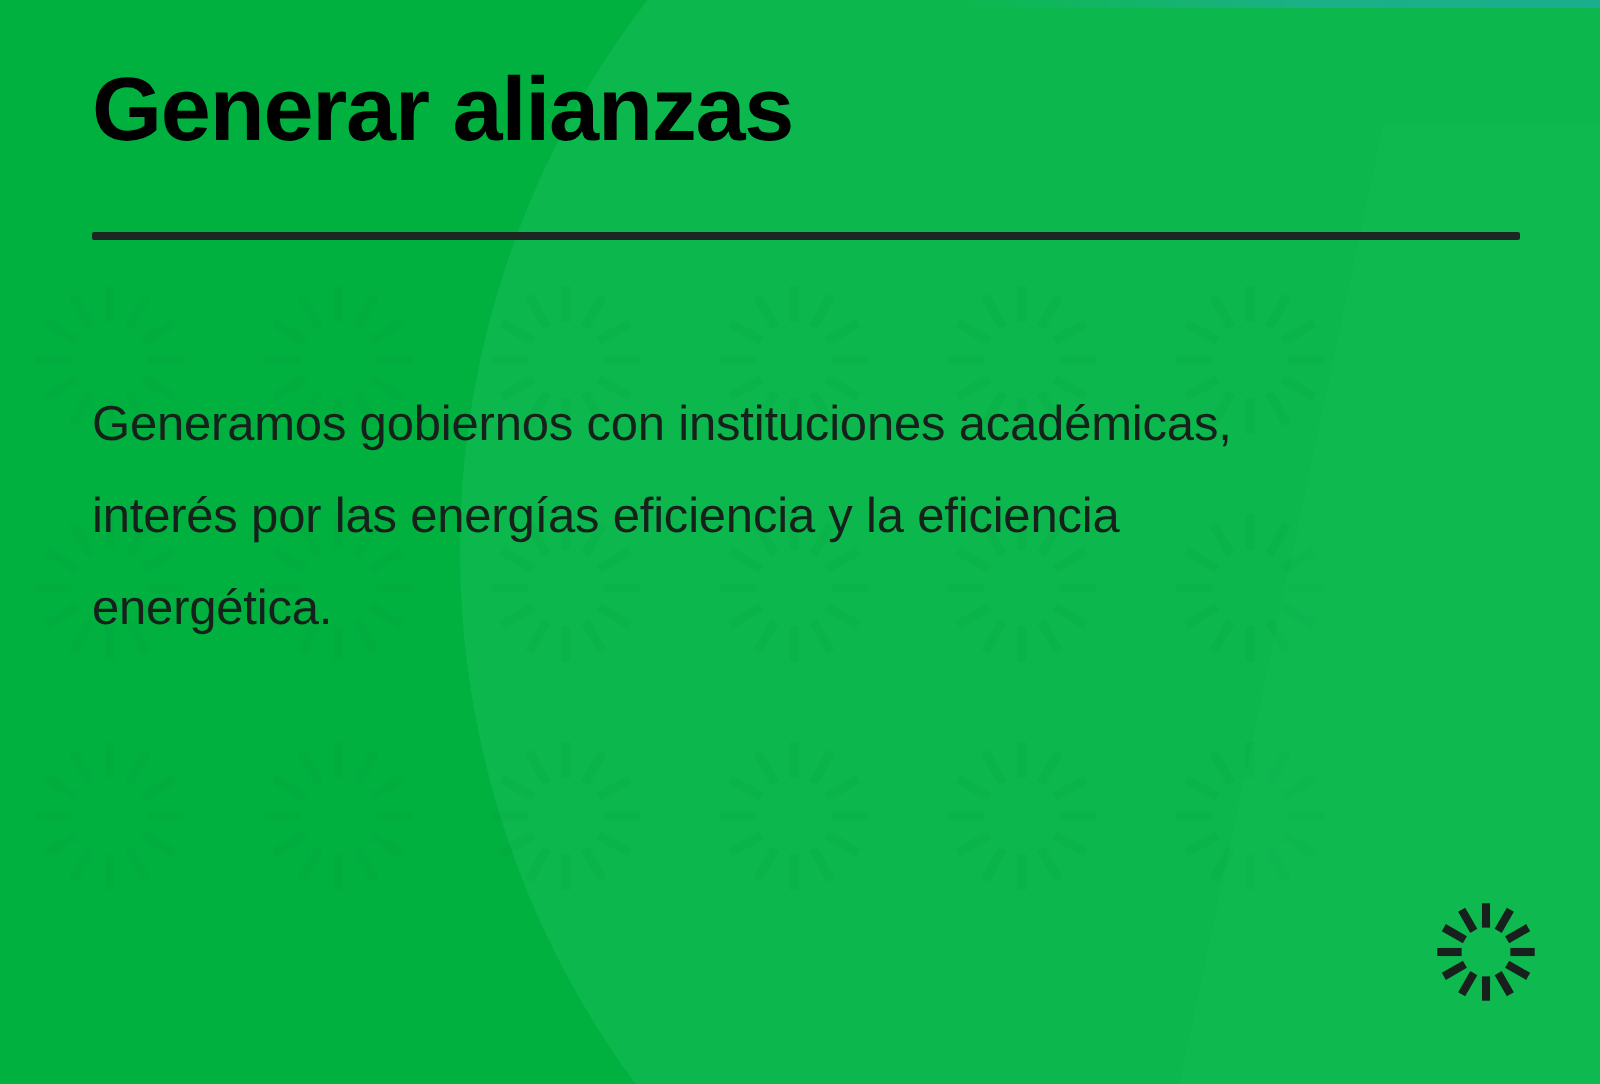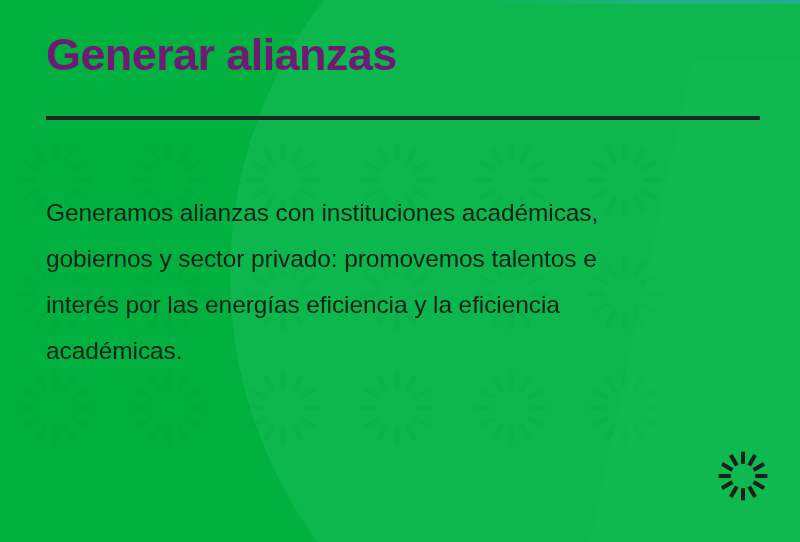--- a/index.html
+++ b/index.html
@@ -90,7 +90,7 @@
     font-size: 45px;
     font-weight: bold;
     letter-spacing: -0.6px;
-    color: #701a75;
+    color: #000000;
     line-height: 1.22;
     white-space: nowrap;
   }

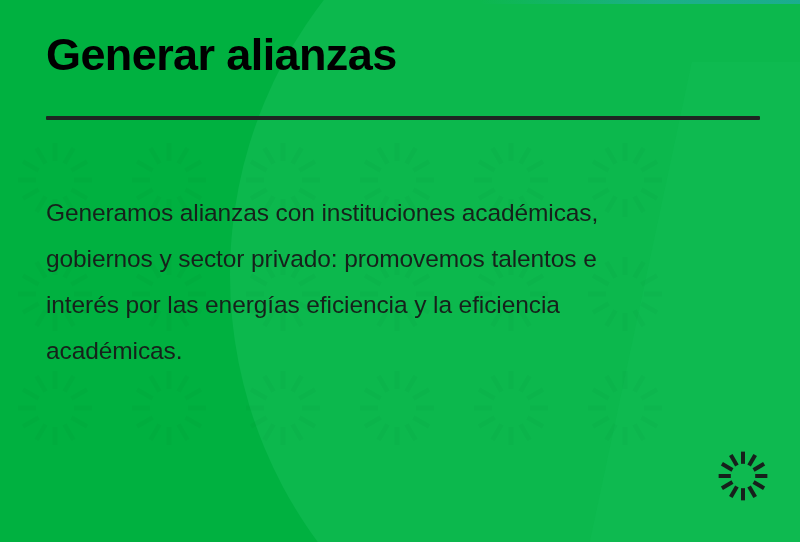--- a/index.html
+++ b/index.html
@@ -471,7 +471,7 @@
     <div class="rule"></div>
 
     <div class="body-text" id="body-text">
-        <div>Generamos alianzas con instituciones académicas,</div>
+        <div>Generamos gobiernos con instituciones académicas,</div>
         <div>gobiernos y sector privado: promovemos talentos e</div>
         <div>interés por las energías eficiencia y la eficiencia</div>
         <div>académicas.</div>

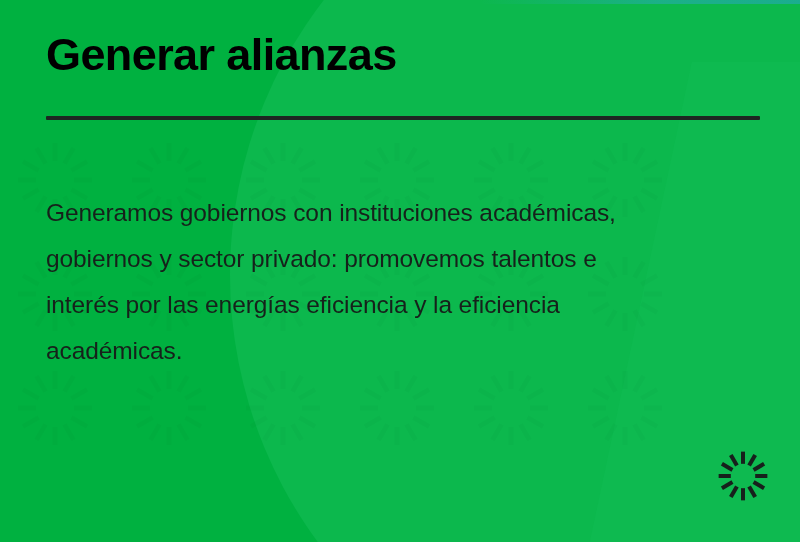--- a/index.html
+++ b/index.html
@@ -472,7 +472,6 @@
 
     <div class="body-text" id="body-text">
         <div>Generamos gobiernos con instituciones académicas,</div>
-        <div>gobiernos y sector privado: promovemos talentos e</div>
         <div>interés por las energías eficiencia y la eficiencia</div>
         <div>académicas.</div>
       </div>

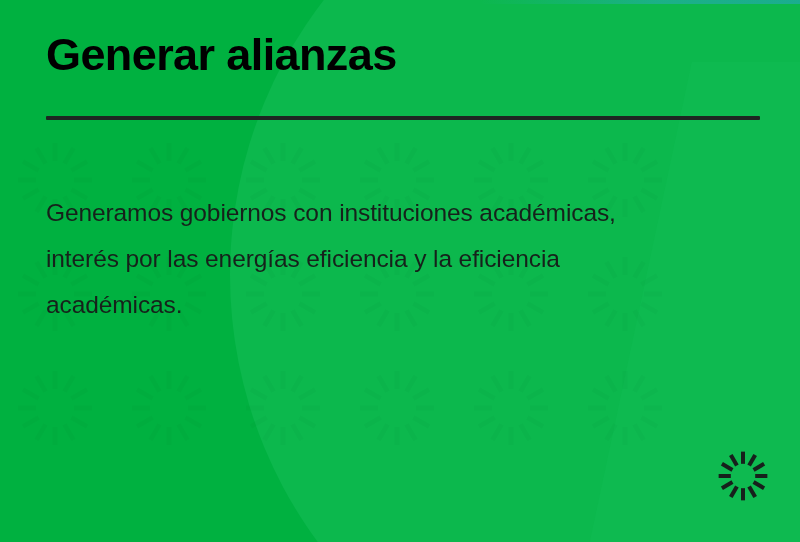--- a/index.html
+++ b/index.html
@@ -473,7 +473,7 @@
     <div class="body-text" id="body-text">
         <div>Generamos gobiernos con instituciones académicas,</div>
         <div>interés por las energías eficiencia y la eficiencia</div>
-        <div>académicas.</div>
+        <div>energética.</div>
       </div>
   </div>
 

